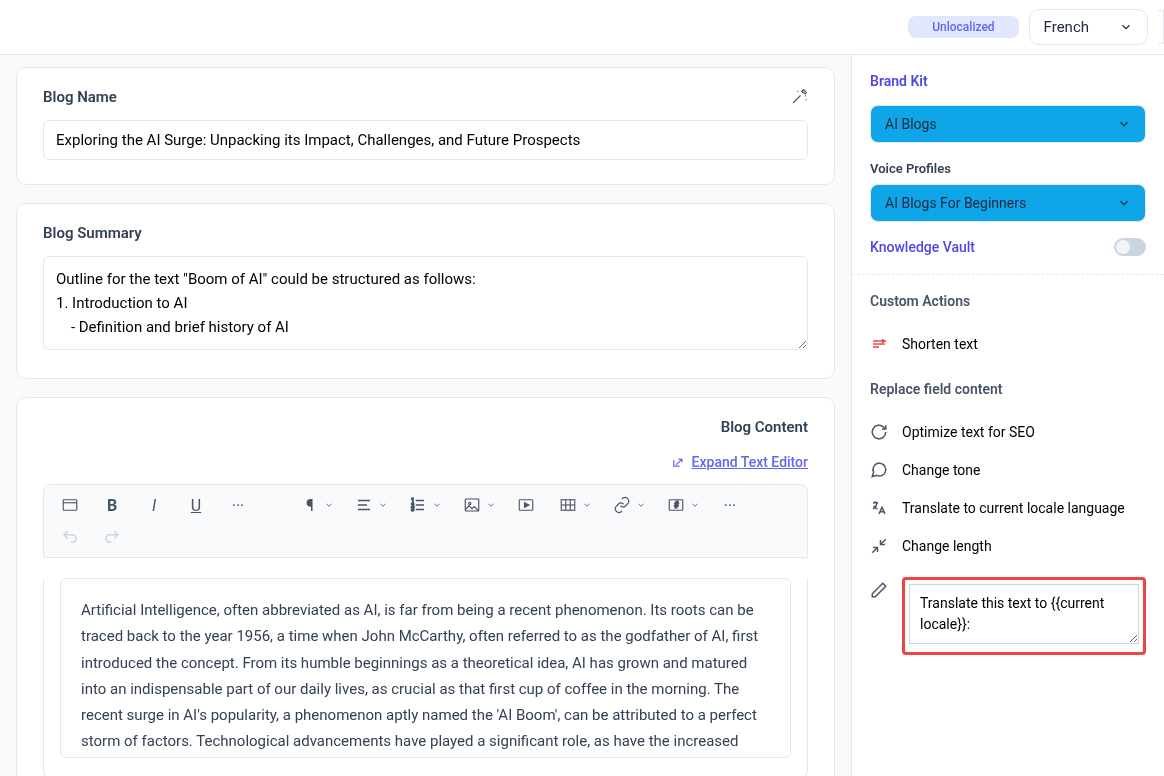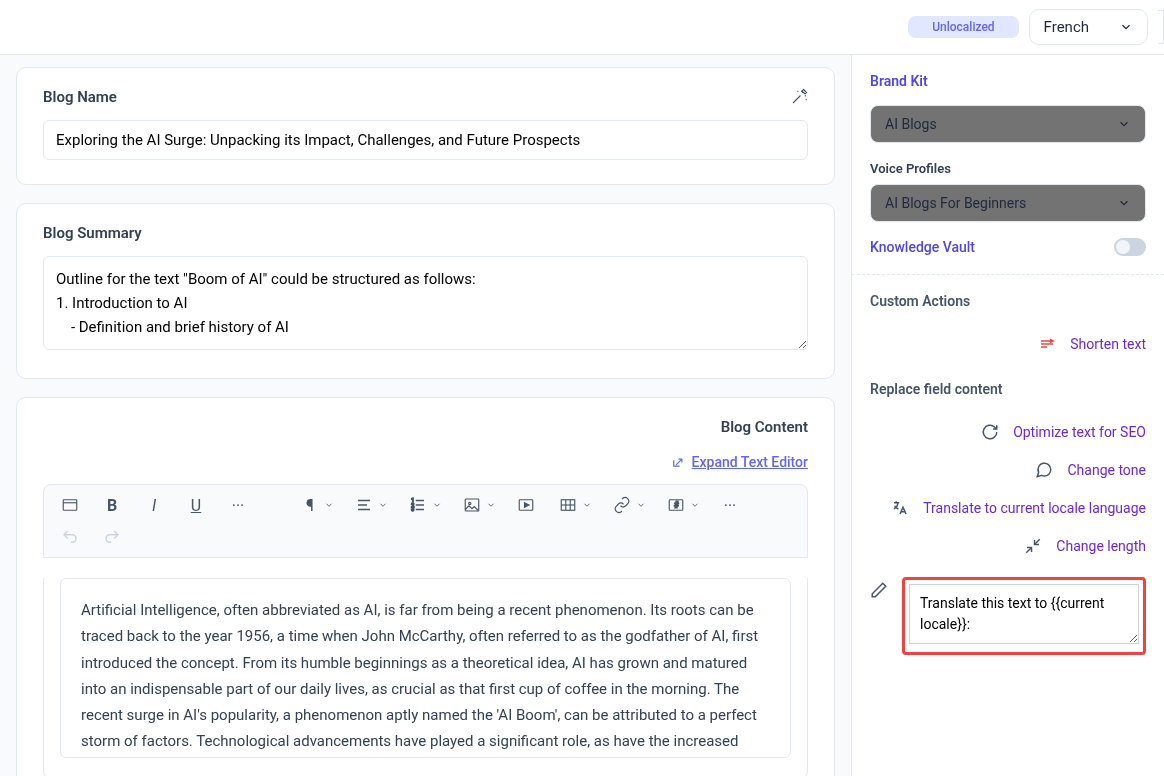--- a/index.html
+++ b/index.html
@@ -37,7 +37,7 @@
 .panel-title { font-size: 14px; font-weight: 600; color: #4f46e5; margin-bottom: 16px; }
 .panel-title.muted { color: #475569; }
 .sub-label { font-size: 13px; font-weight: 600; color: #334155; margin-bottom: 8px; margin-top: 4px; }
-.select-box { border: 1px solid #e2e8f0; border-radius: 8px; padding: 10px 14px; display: flex; align-items: center; justify-content: space-between; font-size: 14px; cursor: pointer; background: #737373; }
+.select-box { border: 1px solid #e2e8f0; border-radius: 8px; padding: 10px 14px; display: flex; align-items: center; justify-content: space-between; font-size: 14px; cursor: pointer; background: #0ea5e9; }
 .kv-row { display: flex; align-items: center; justify-content: space-between; margin-top: 16px; }
 .kv-label { font-size: 14px; color: #4f46e5; font-weight: 500; }
 .toggle { width: 32px; height: 18px; background: #cbd5e1; border-radius: 999px; position: relative; cursor: pointer; }

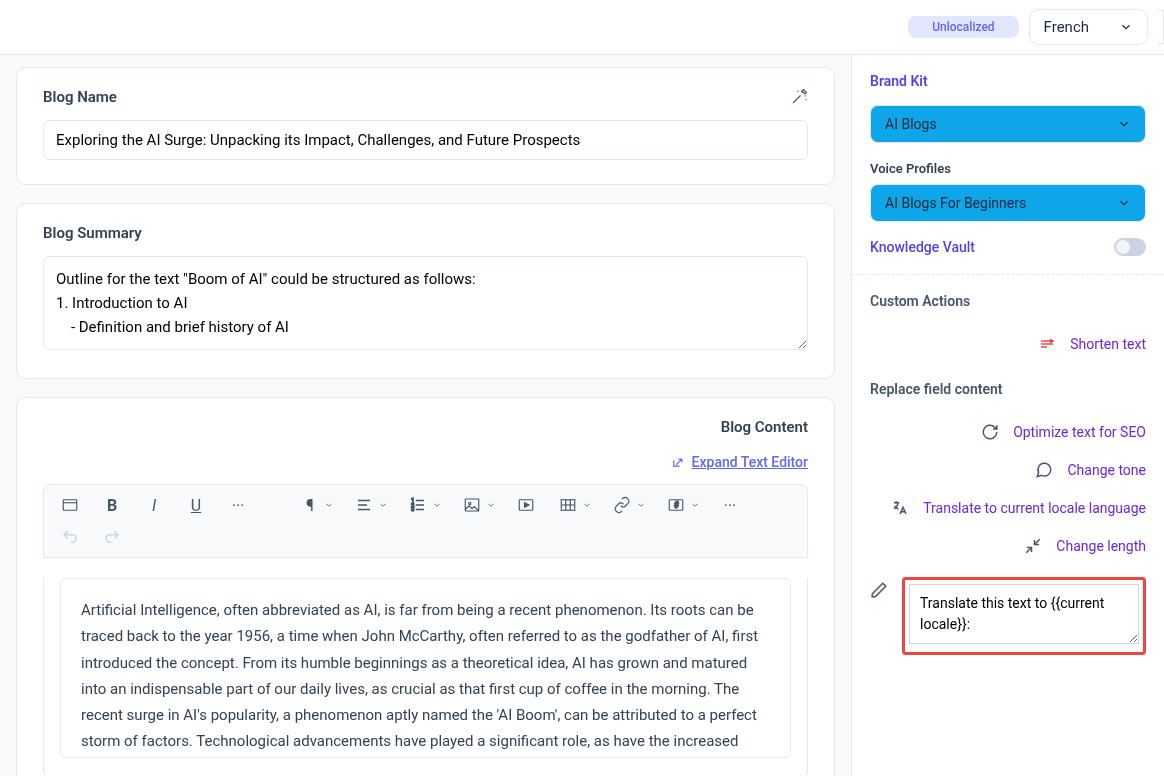--- a/index.html
+++ b/index.html
@@ -43,7 +43,7 @@
 .toggle { width: 32px; height: 18px; background: #cbd5e1; border-radius: 999px; position: relative; cursor: pointer; }
 .toggle::after { content: ""; width: 14px; height: 14px; background: #f1f5f9; border-radius: 50%; position: absolute; top: 2px; left: 2px; }
 .dash { border-top: 1px dashed #e2e8f0; margin: 0 0 18px; }
-.action-row { display: flex; align-items: center; gap: 14px; padding: 10px 0; font-size: 14px; color: #6d28d9; cursor: pointer; justify-content: flex-end; }
+.action-row { display: flex; align-items: center; gap: 14px; padding: 10px 0; font-size: 14px; color: #000000; cursor: pointer; }
 .action-ic { width: 18px; height: 18px; flex-shrink: 0; color: #475569; }
 .action-ic.red { color: #ef4444; }
 .highlight-box { border: 3px solid #ef4444; border-radius: 4px; padding: 4px; margin-top: 6px; }

